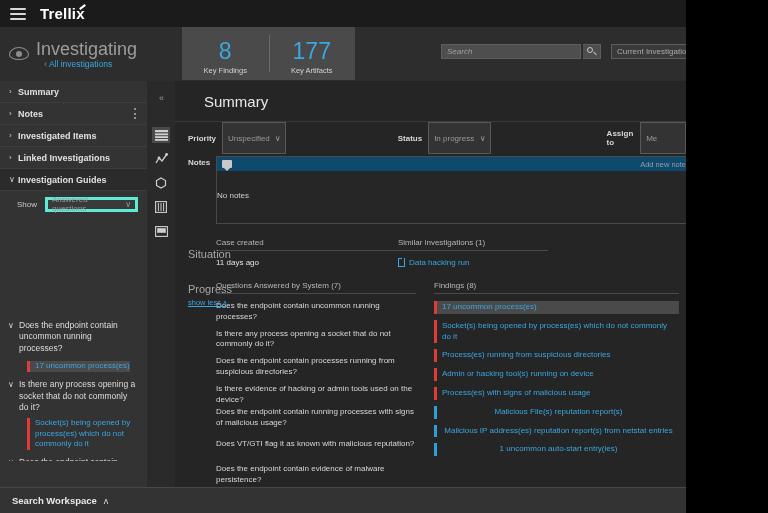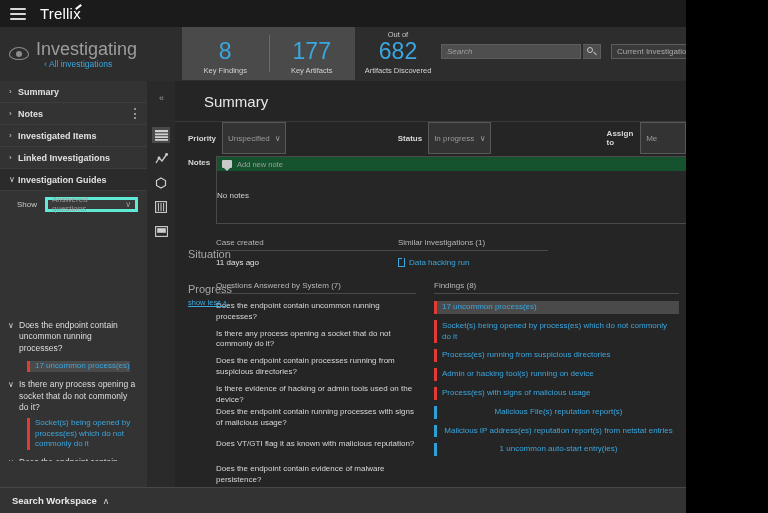--- a/index.html
+++ b/index.html
@@ -29,7 +29,7 @@
   }
   .hamburger i { display: block; height: 2px; background: #d8d8d8; border-radius: 1px; }
   .brand {
-    margin-left: 14px; color: #fff; font-size: 15px; font-weight: normal;
+    margin-left: 14px; color: #fff; font-size: 15px; font-weight: bold;
     letter-spacing: .2px; position: relative;
   }
   .brand .tick {

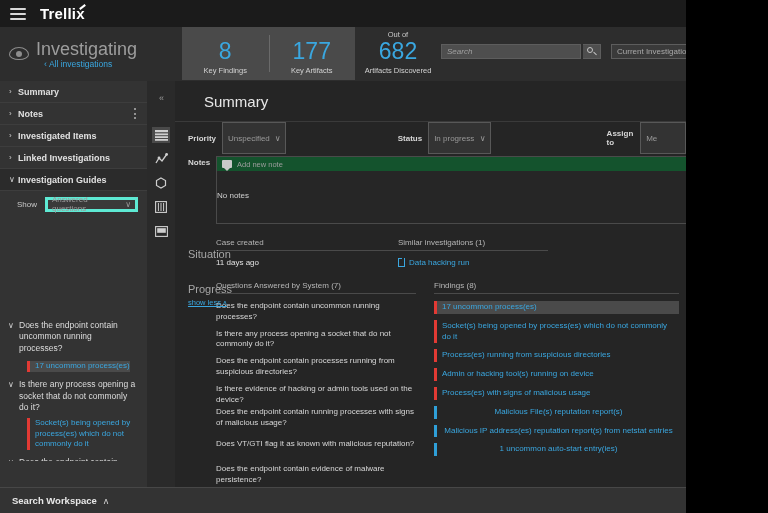--- a/index.html
+++ b/index.html
@@ -324,11 +324,6 @@
     </div>
   </div>
 
-  <div class="metric-out">
-    <div class="outof">Out of</div>
-    <div class="num">682</div>
-    <div class="lbl">Artifacts Discovered</div>
-  </div>
 
   <div class="searchbox">
     <span class="ph">Search</span>

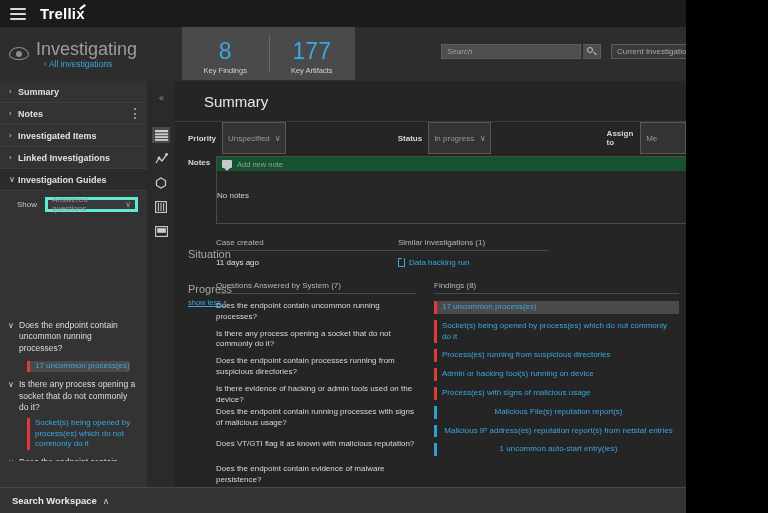--- a/index.html
+++ b/index.html
@@ -225,7 +225,7 @@
   .sec-link { position: absolute; left: 13px; color: #3aa7e0; font-size: 7.5px;
               text-decoration: underline; cursor: pointer; }
   .notes-input {
-    height: 14px; background: #14532d; display: flex; align-items: center; cursor: text;
+    height: 14px; background: #0c4a6e; display: flex; align-items: center; cursor: text; justify-content: space-between;
   }
   .notes-input .ph { color: #9d9d9d; font-size: 7.5px; margin-left: 5px; }
   .note-ico {

